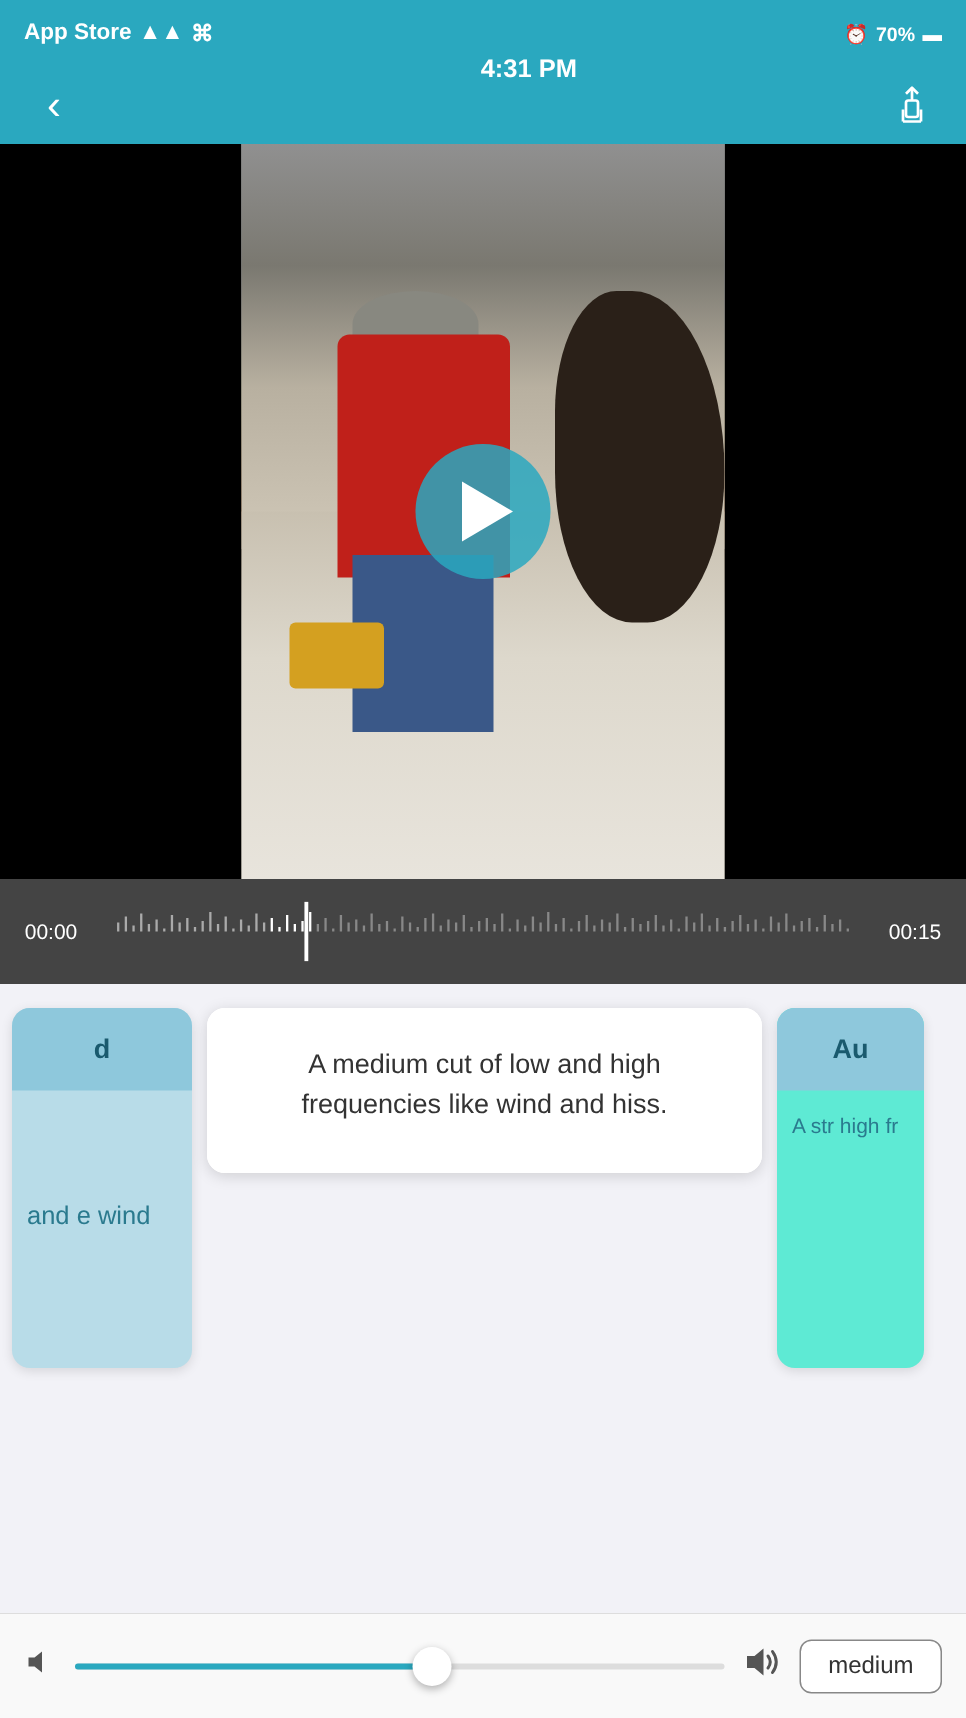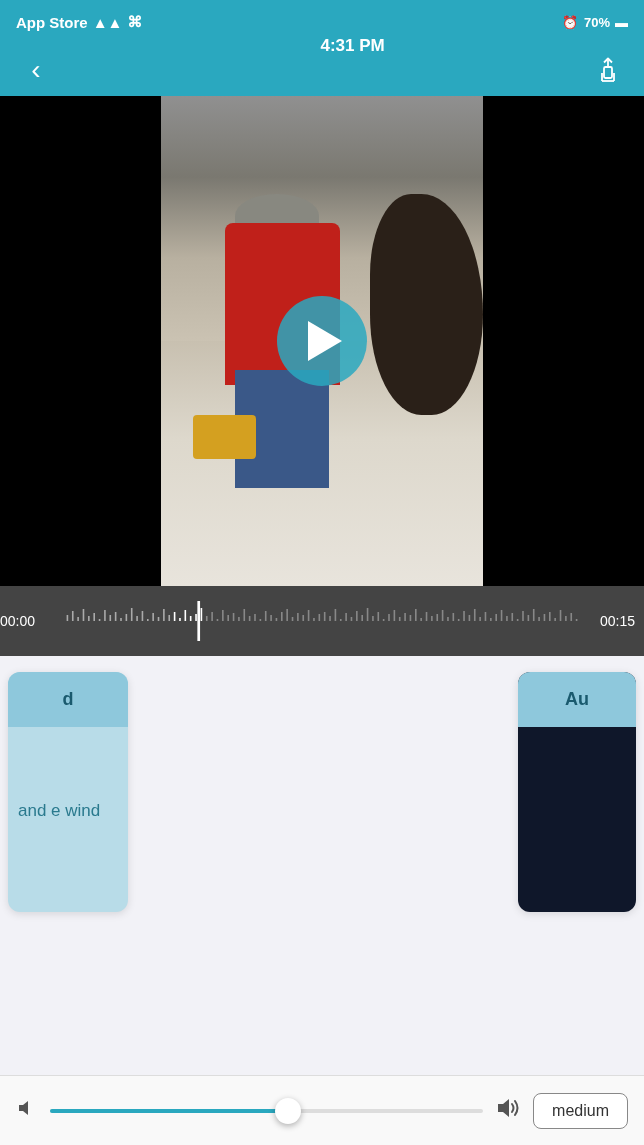--- a/index.html
+++ b/index.html
@@ -25,7 +25,7 @@
       font-size: 15px;
       font-weight: 600;
     }
-    .status-left { display: flex; align-items: center; gap: 5px; }
+    .status-left { display: flex; align-items: flex-start; gap: 5px; }
     .status-center { font-weight: 600; font-size: 17px; margin-top: 48px; }
     .status-right { display: flex; align-items: center; gap: 5px; font-size: 13px; }
 

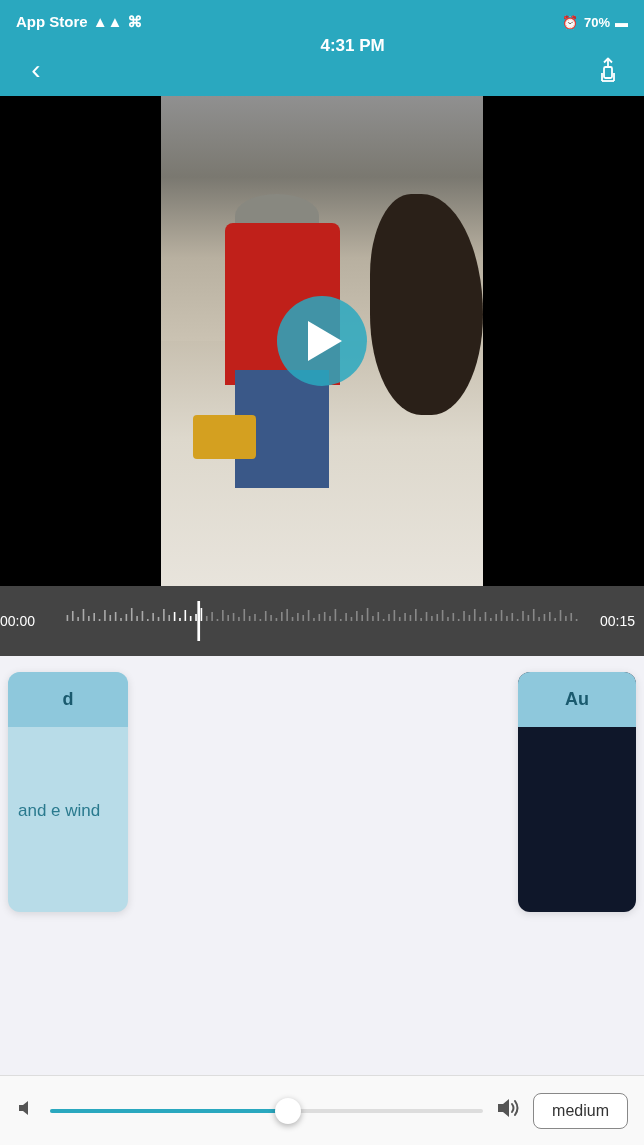--- a/index.html
+++ b/index.html
@@ -171,8 +171,9 @@
       height: 70px;
       display: flex;
       align-items: center;
-      padding: 0 0;
+      padding: 0 12px;
       gap: 10px;
+      text-align: center;
     }
     .time-label {
       color: white;

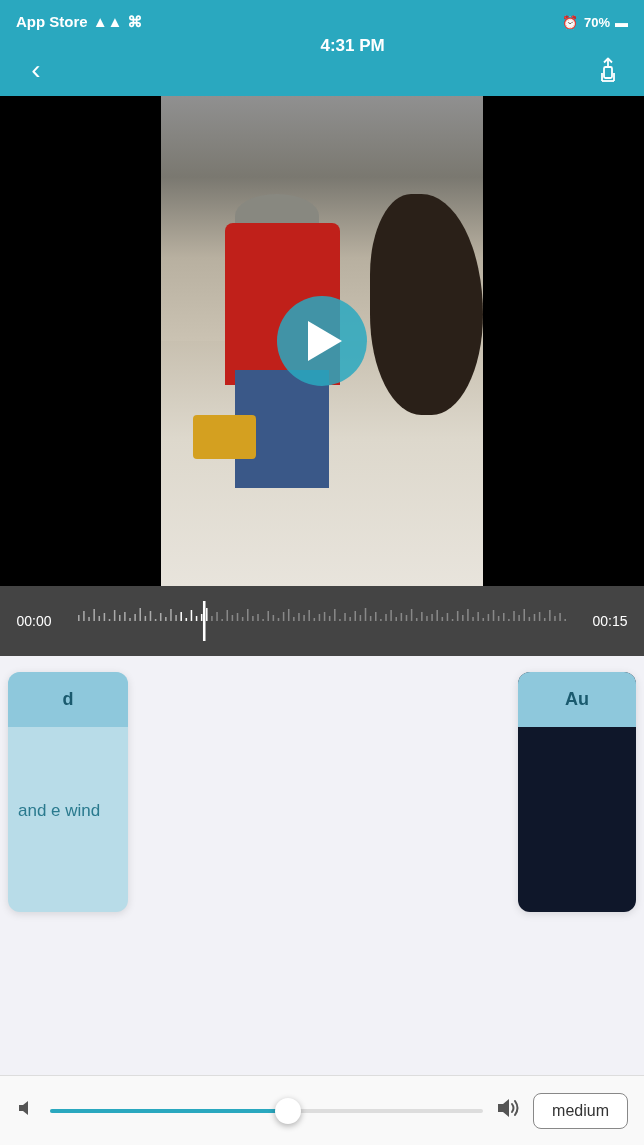--- a/index.html
+++ b/index.html
@@ -541,6 +541,9 @@
   </div>
 
   <div class="card card-center">
+    <div class="card-center-body">
+      <p class="card-center-desc">A medium cut of low and high frequencies like wind and hiss.</p>
+    </div>
   </div>
 
   <div class="card card-right">

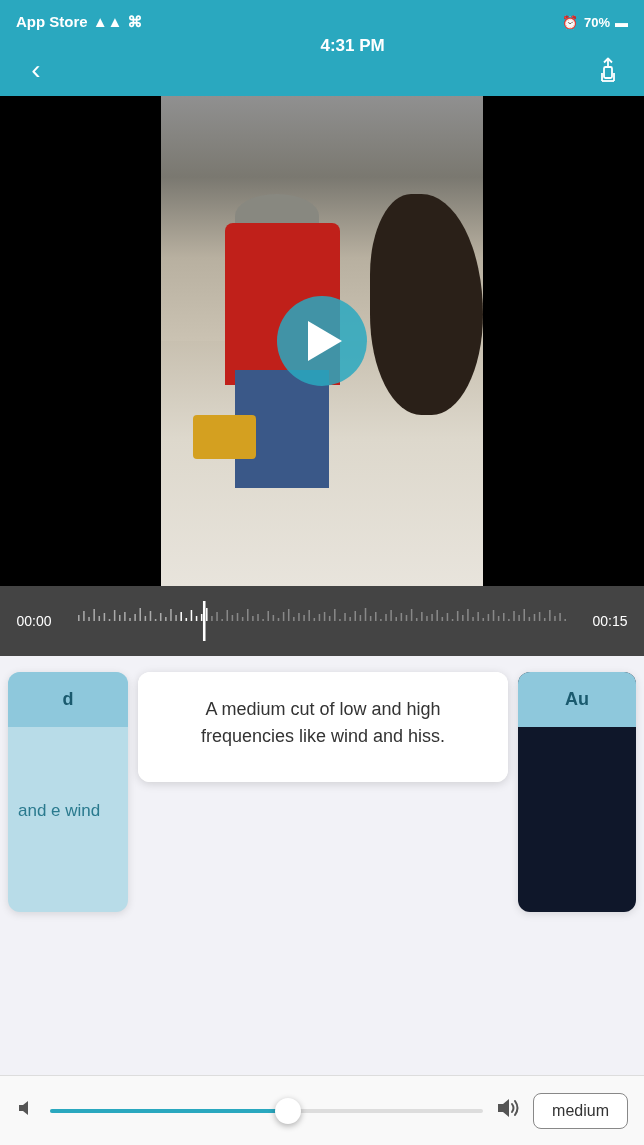--- a/index.html
+++ b/index.html
@@ -270,10 +270,10 @@
     }
 
     .card-right {
-      width: 118px;
+      width: 98px;
       margin-left: 10px;
       height: 240px;
-      background: #0f172a;
+      background: #5eead4;
       display: flex;
       flex-direction: column;
     }

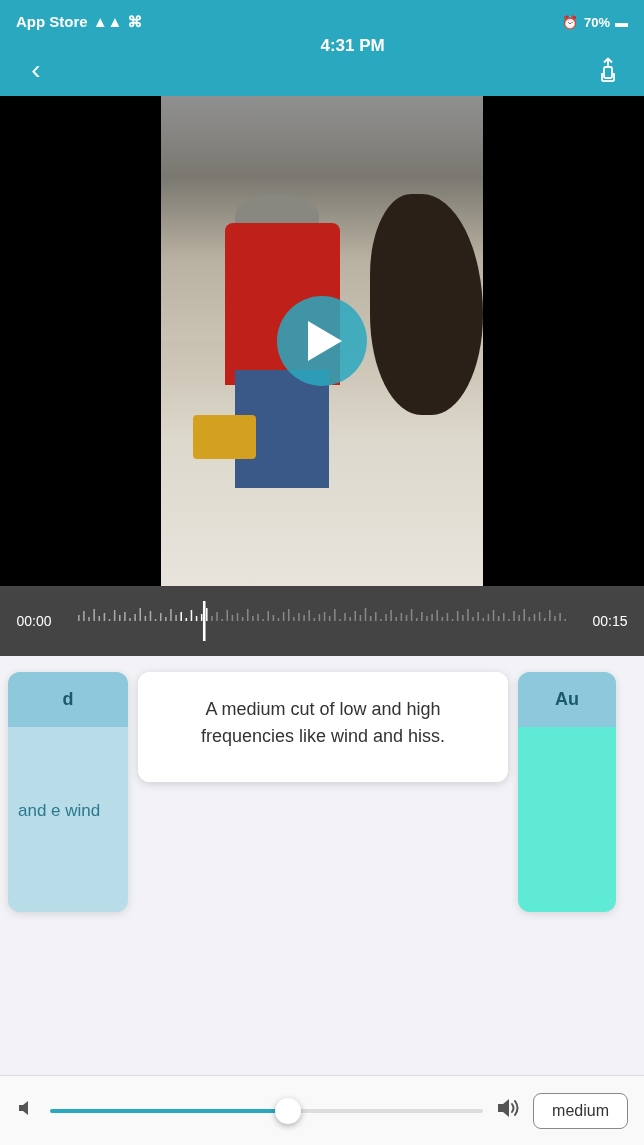--- a/index.html
+++ b/index.html
@@ -550,6 +550,8 @@
     <div class="card-right-header">
       <span class="card-right-header-text">Au</span>
     </div>
+    <div class="card-right-body">A str
+high fr</div>
   </div>
 
 </div>

